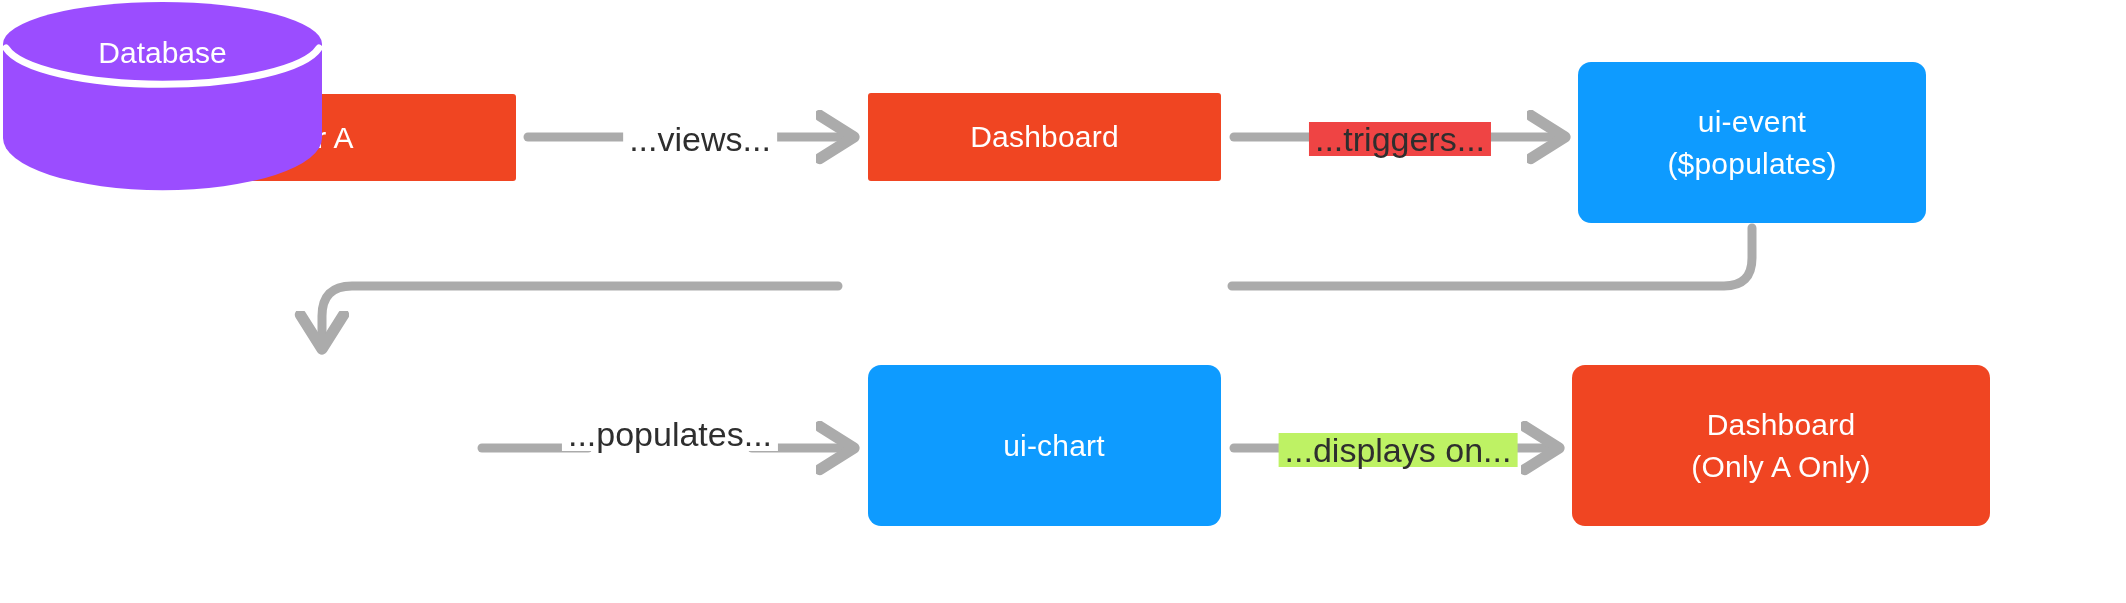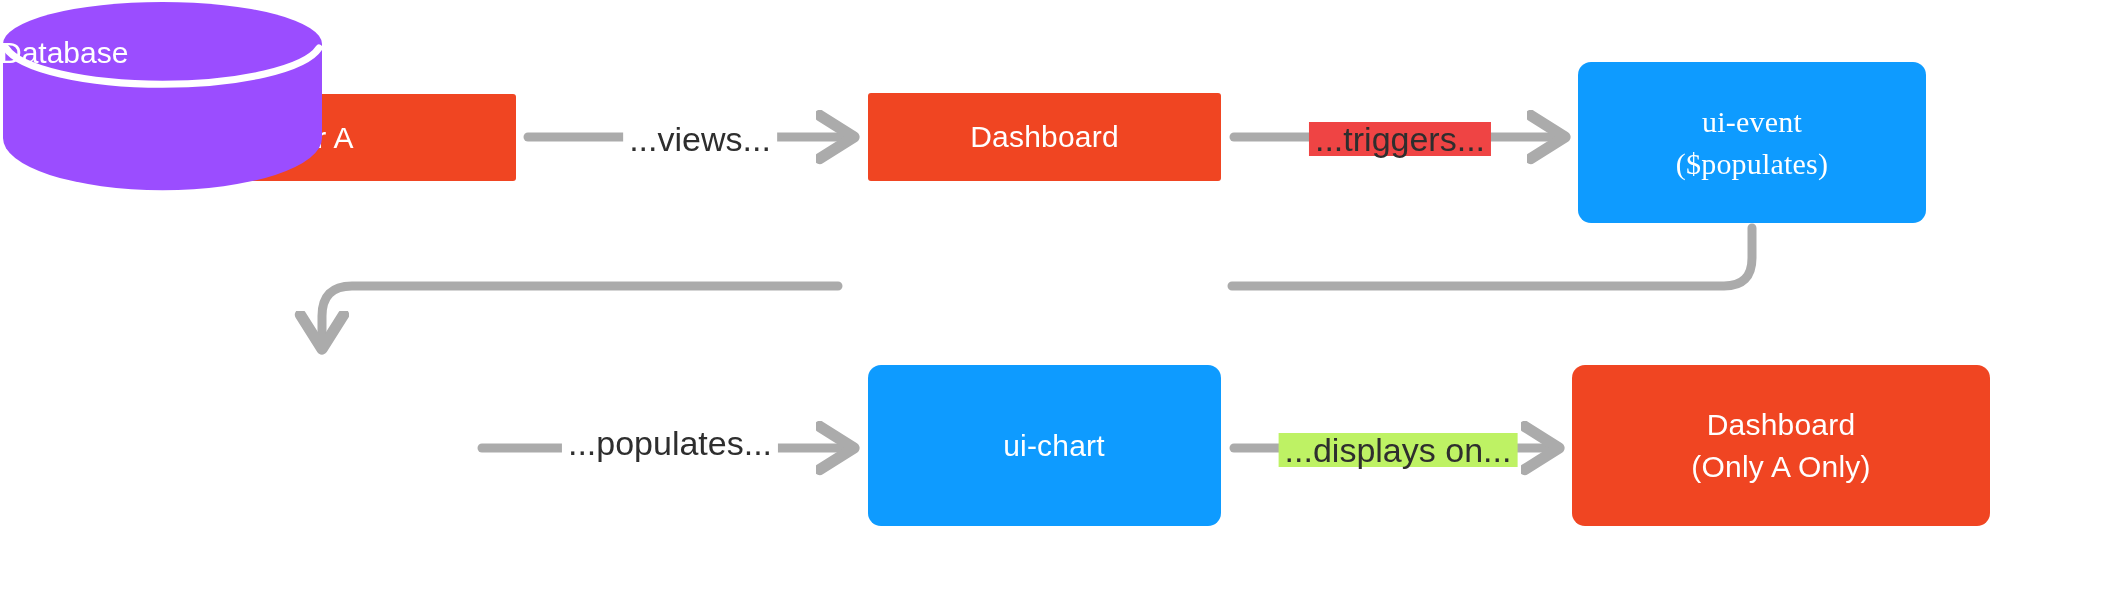--- a/index.html
+++ b/index.html
@@ -86,6 +86,7 @@
     left: 0;
     top: 36px;
     width: 325px;
+    text-align: center;
     color: #ffffff;
     font-size: 30px;
     z-index: 2;

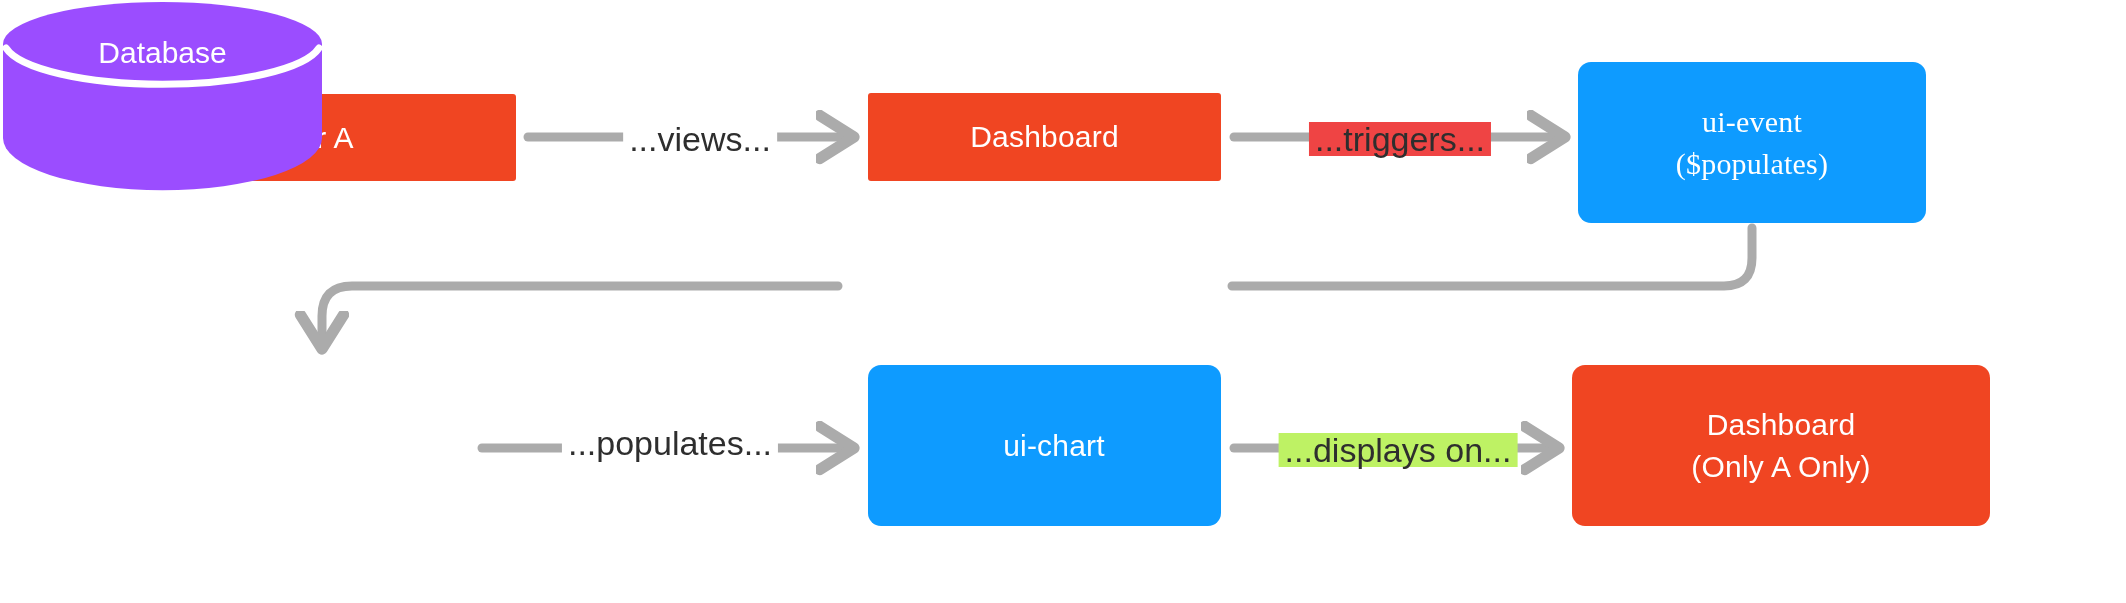--- a/index.html
+++ b/index.html
@@ -53,7 +53,6 @@
     width: 348px; height: 161px;
     border-radius: 13px;
     font-size: 30px;
-    font-family: Liberation Serif, serif;
   }
 
   

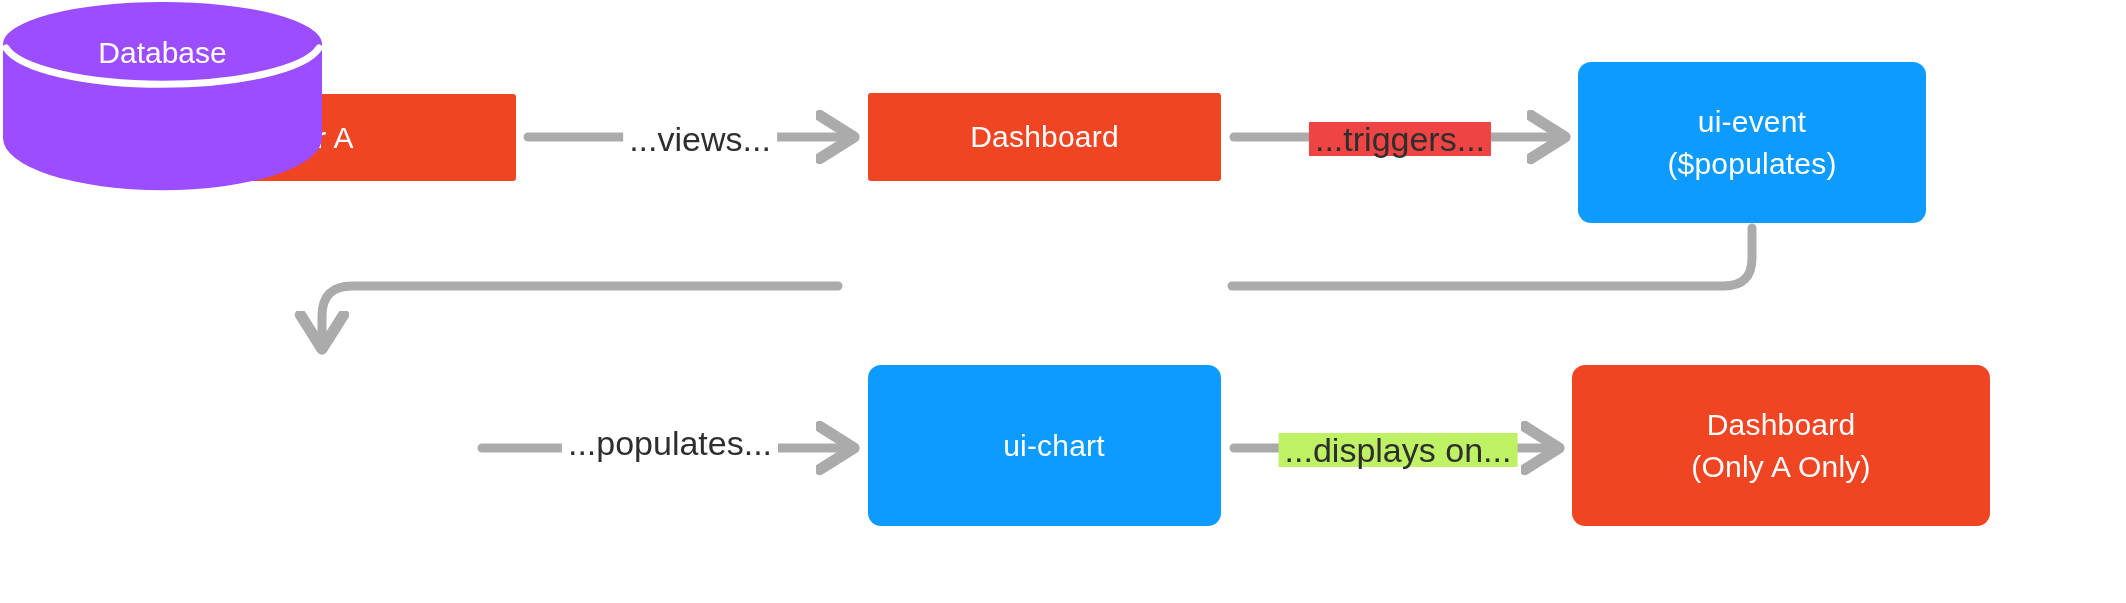--- a/index.html
+++ b/index.html
@@ -154,7 +154,7 @@
   <div class="edge-label" style="left: 1400px; top: 139px; color: rgb(46, 46, 46); background: #ef4444;">...triggers...</div>
 
 
-  <div class="edge-label" style="left: 670px; top: 443px; color: rgb(46, 46, 46); background: rgb(255, 255, 255);">...populates...</div>
+  <div class="edge-label" style="left: 670px; top: 434px; color: rgb(46, 46, 46); background: rgb(255, 255, 255);">...populates...</div>
 
   <div class="edge-label" style="left: 1398px; top: 450px; color: rgb(46, 46, 46); background: #bef264;">...displays on...</div>
 

